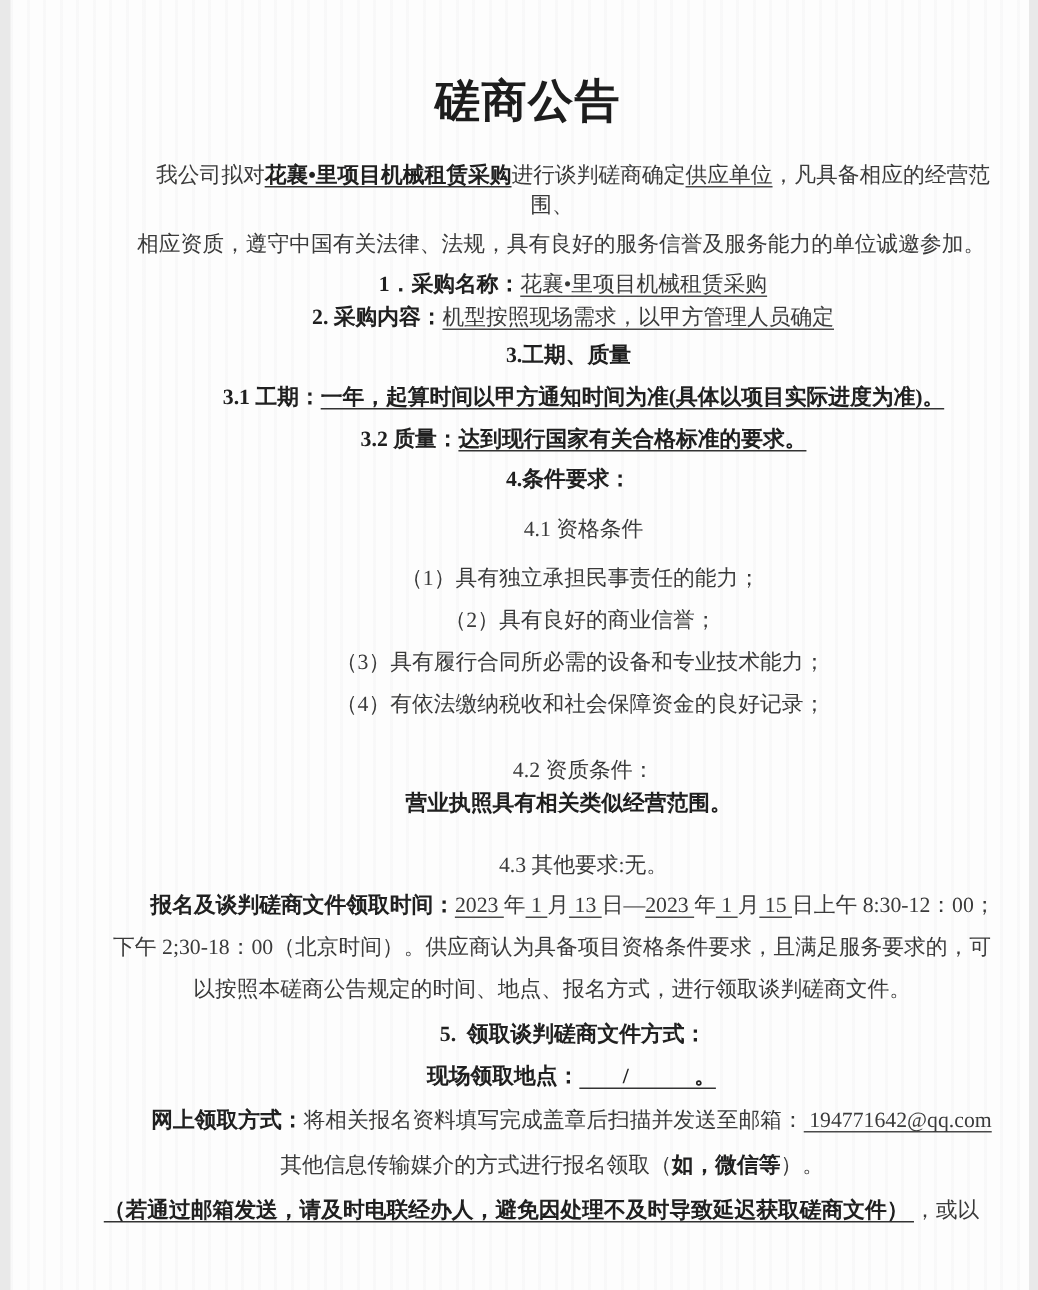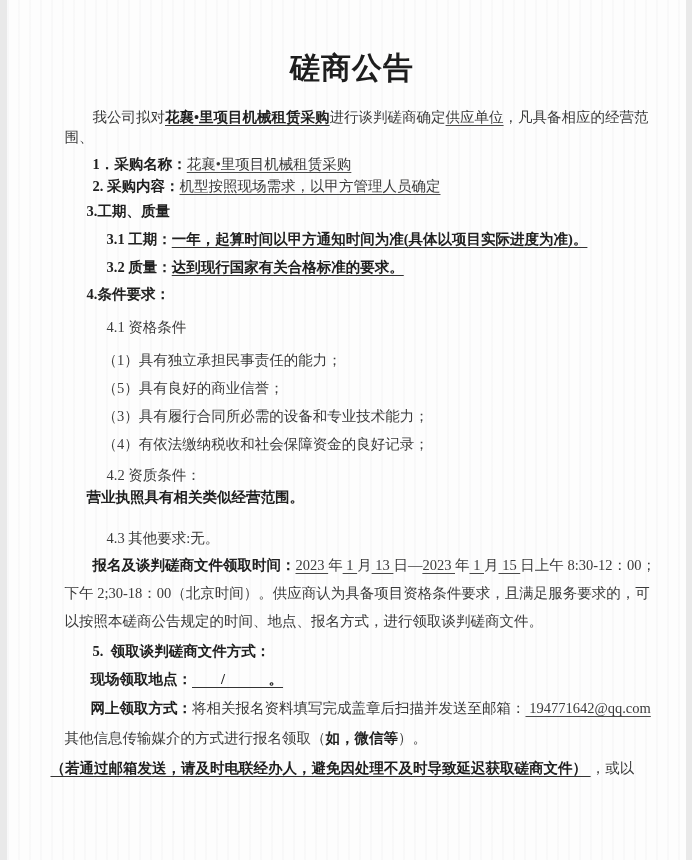--- a/index.html
+++ b/index.html
@@ -27,7 +27,7 @@
     line-height:36px;
     letter-spacing:1px;
   }
-  .ln { line-height:20px; min-height:20px; white-space:pre-wrap; margin:0; }
+  .ln { line-height:20px; min-height:20px; white-space:pre-wrap; margin:0;text-align:center; }
   .b  { font-weight:bold; color:#202020; }
   .u  { text-decoration:underline; text-decoration-thickness:1px; text-underline-offset:3px; text-decoration-color:#4a4a4a; }
   .bu { font-weight:bold; color:#202020; text-decoration:underline; text-decoration-thickness:1px; text-underline-offset:3px; text-decoration-color:#333; }

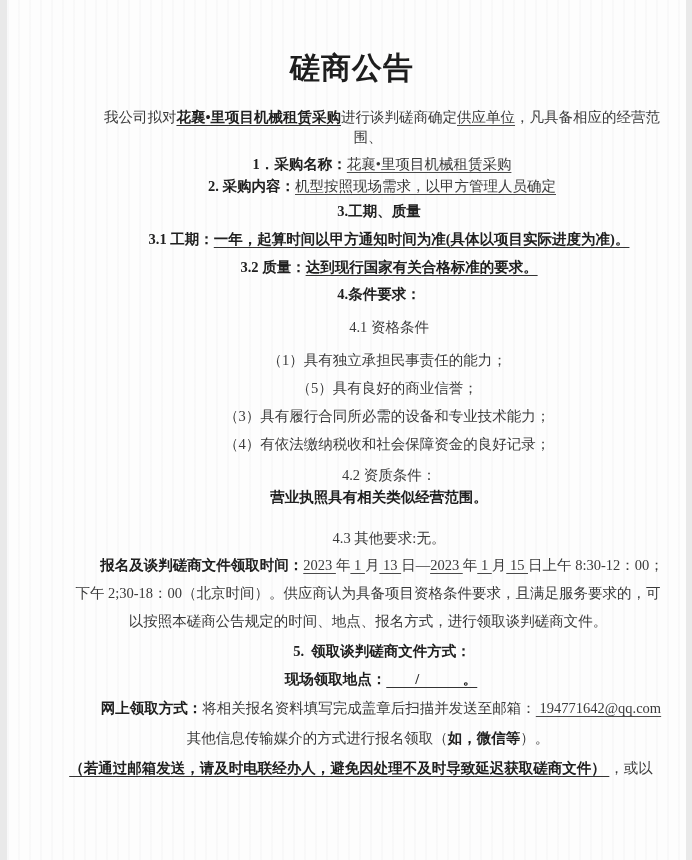--- a/index.html
+++ b/index.html
@@ -63,6 +63,7 @@
   <h1 class="title">磋商公告</h1>
 
   <p class="ln intro1"><span>我公司拟对</span><span class="bu">花襄•里项目机械租赁采购</span><span>进行谈判磋商确定</span><span class="u">供应单位</span><span>，凡具备相应的经营范围、</span></p>
+  <p class="ln intro2">相应资质，遵守中国有关法律、法规，具有良好的服务信誉及服务能力的单位诚邀参加。</p>
 
   <p class="ln item1"><span class="b">1．采购名称：</span><span class="u">花襄•里项目机械租赁采购</span></p>
   <p class="ln item2"><span class="b">2. 采购内容：</span><span class="u">机型按照现场需求，以甲方管理人员确定</span></p>

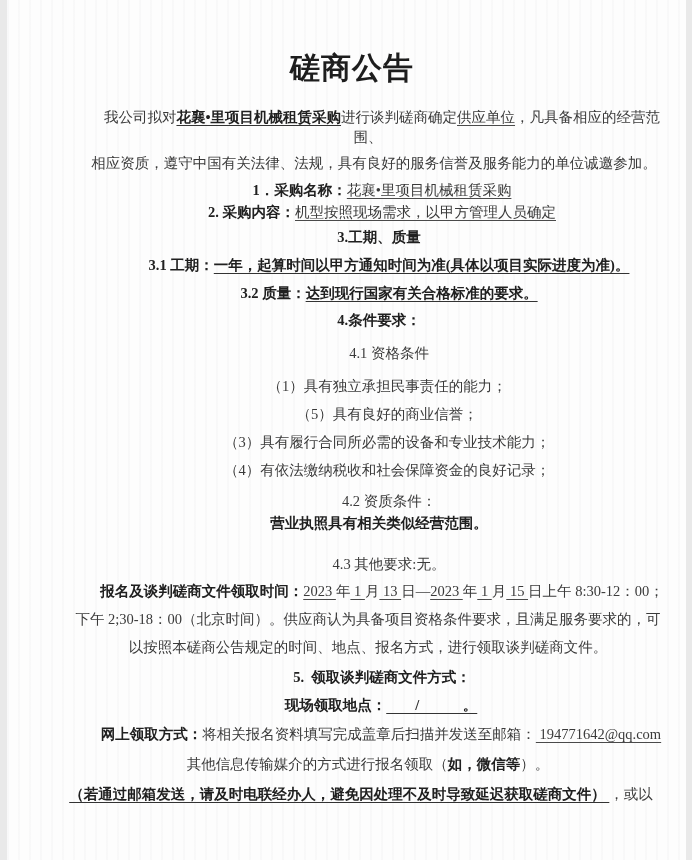--- a/index.html
+++ b/index.html
@@ -78,7 +78,7 @@
   <p class="ln c41h">4.1 资格条件</p>
 
   <p class="ln qitem qfirst">（1）具有独立承担民事责任的能力；</p>
-  <p class="ln qitem">（5）具有良好的商业信誉；</p>
+  <p class="ln qitem">（2）具有良好的商业信誉；</p>
   <p class="ln qitem">（3）具有履行合同所必需的设备和专业技术能力；</p>
   <p class="ln qitem">（4）有依法缴纳税收和社会保障资金的良好记录；</p>
 

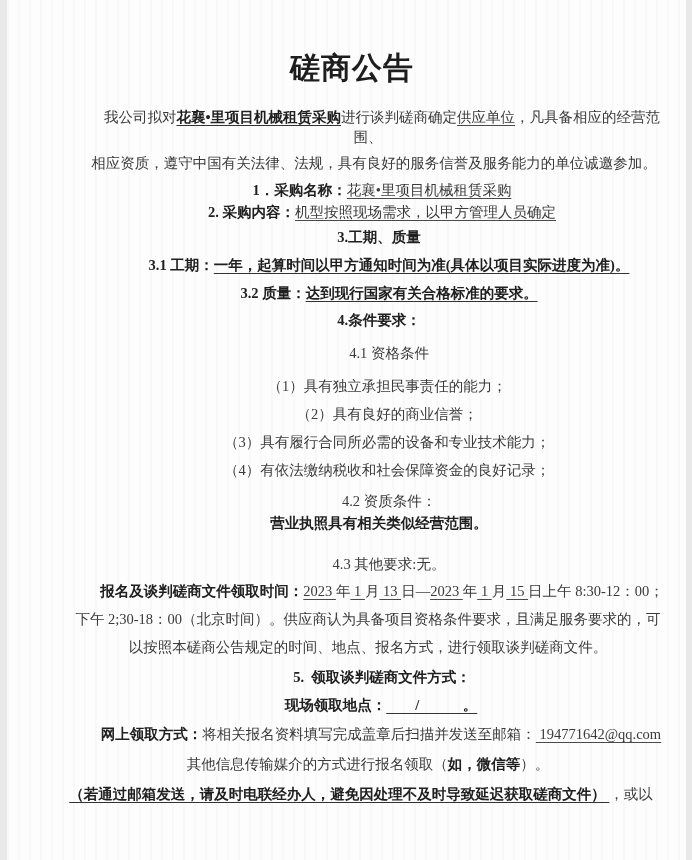--- a/index.html
+++ b/index.html
@@ -43,7 +43,7 @@
   .c41h   { margin-top:13px; padding-left:42px; }
   .qitem  { margin-top:8px;  padding-left:38px; }
   .qfirst { margin-top:13px; }
-  .c42h   { margin-top:11px; padding-left:42px; }
+  .c42h   { margin-top:24px; padding-left:42px; }
   .c42v   { margin-top:2px;  padding-left:22px; }
   .c43h   { margin-top:21px; padding-left:42px; }
   .reg1   { margin-top:7px;  text-indent:28px; }

